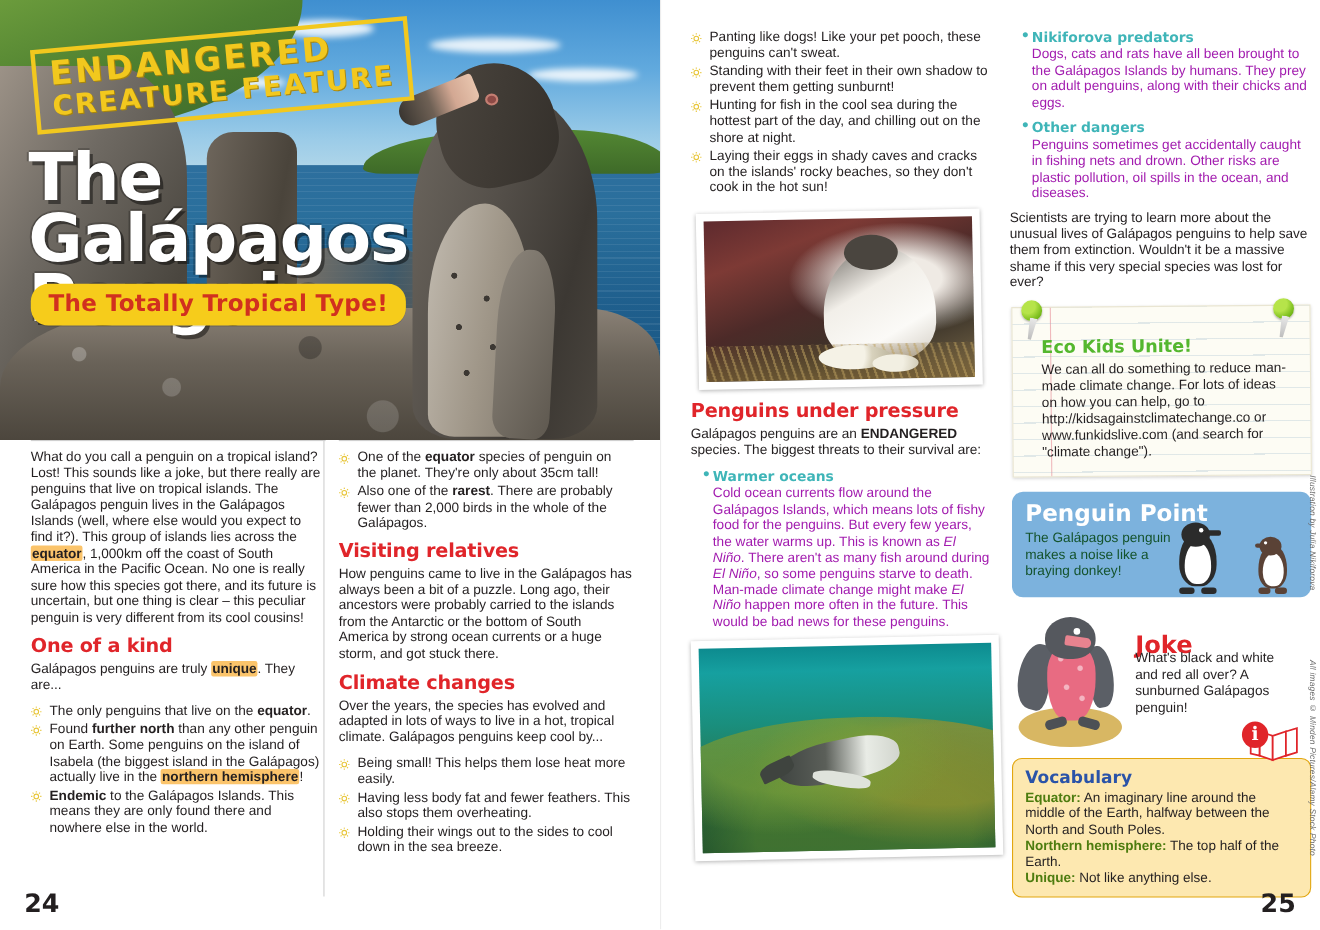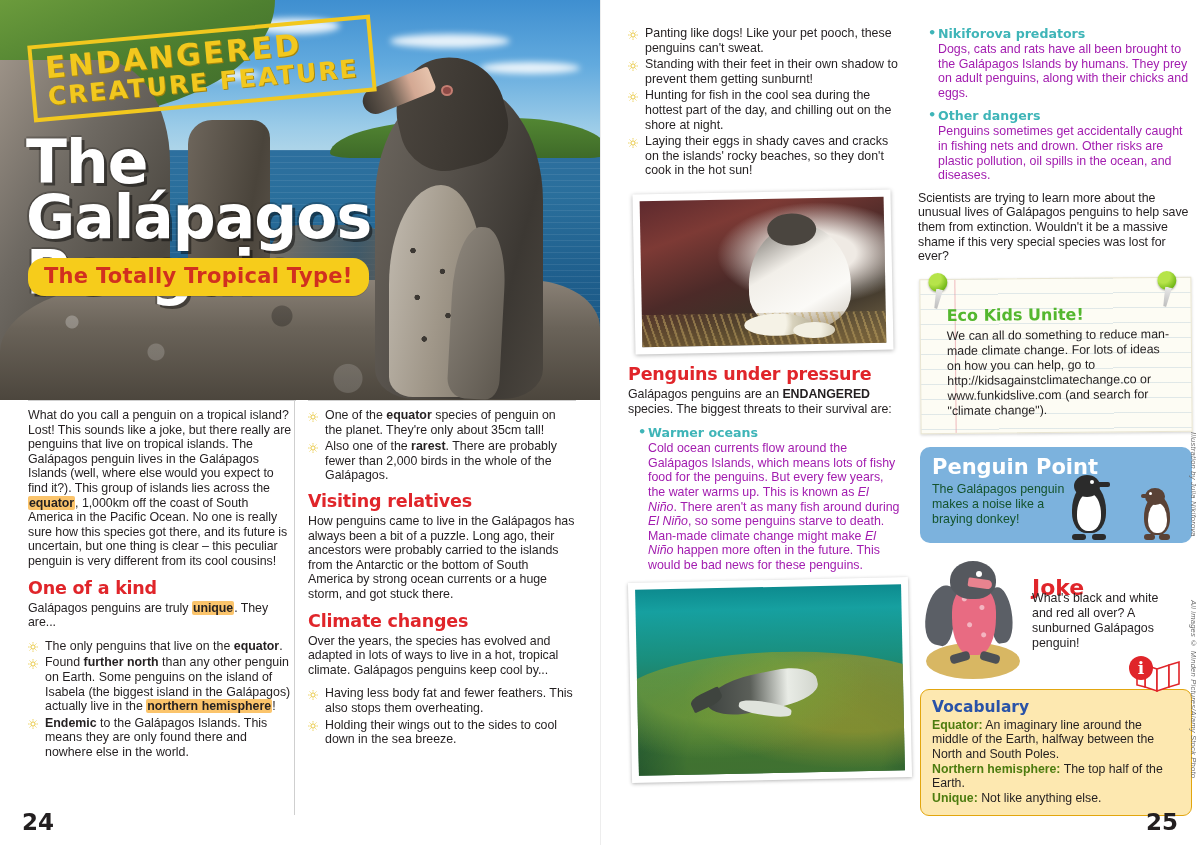--- a/index.html
+++ b/index.html
@@ -543,6 +543,17 @@
         <h2 class="sec">Climate changes</h2>
         <p class="body">Over the years, the species has evolved and adapted in lots of ways to live in a hot, tropical climate. Galápagos penguins keep cool by...</p>
         <ul class="sunlist">
+          <li>
+            <span class="sun">
+              <svg viewBox="0 0 20 20" width="10" height="10">
+                  <g fill="none" stroke="#e8c63a" stroke-width="2">
+                    <circle cx="10" cy="10" r="4.2"></circle>
+                    <path d="M10 0.5v2.4M10 17.1v2.4M0.5 10h2.4M17.1 10h2.4M3.3 3.3l1.7 1.7M15 15l1.7 1.7M16.7 3.3L15 5M5 15l-1.7 1.7"></path>
+                  </g>
+                </svg>
+            </span>
+            <span>Being small! This helps them lose heat more easily.</span>
+          </li>
           <li>
             <span class="sun">
               <svg viewBox="0 0 20 20" width="10" height="10">

